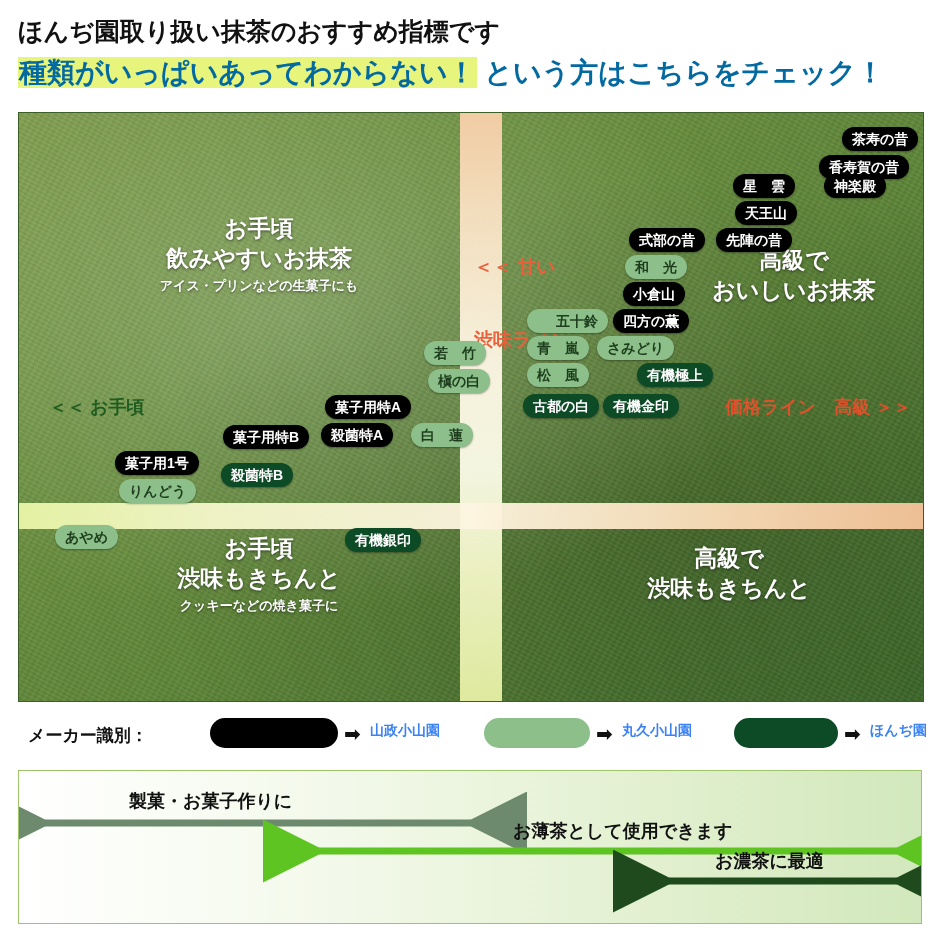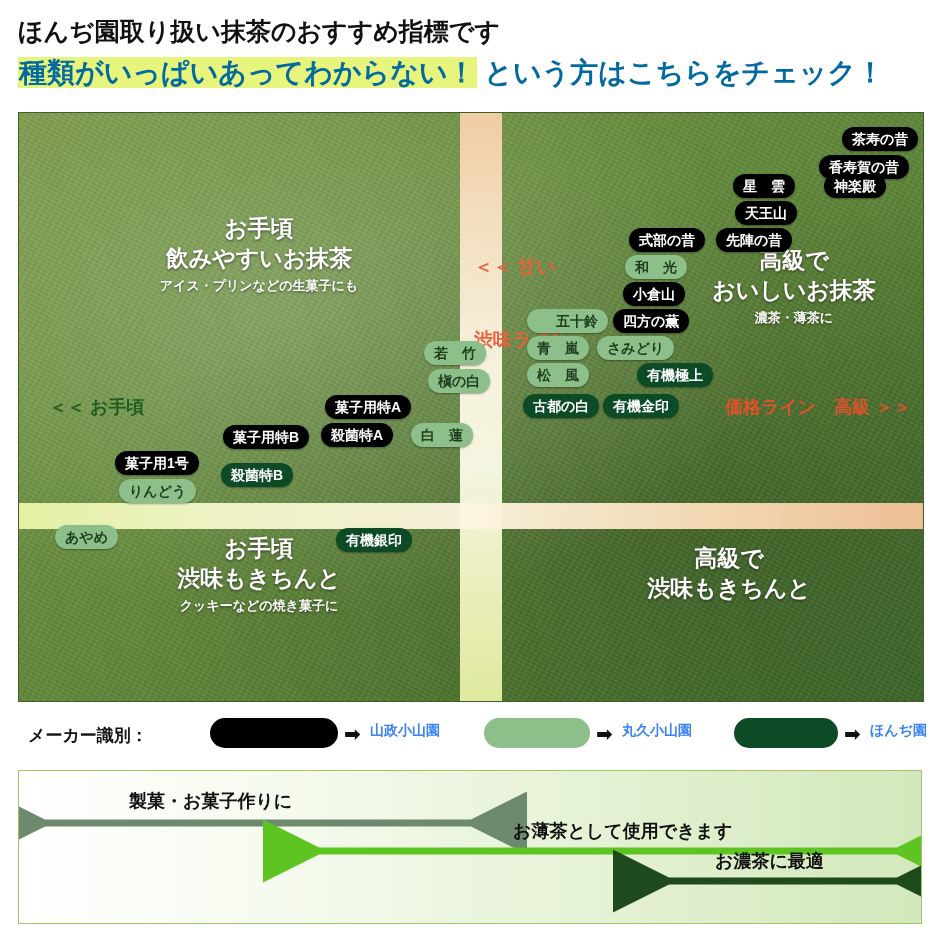--- a/index.html
+++ b/index.html
@@ -135,7 +135,6 @@
   <div class="cap" style="left:640px;top:132px;width:270px;">
     <div class="l1">高級で</div>
     <div class="l2">おいしいお抹茶</div>
-    <div class="l3">濃茶・薄茶に</div>
   </div>
   <div class="cap" style="left:80px;top:420px;width:320px;">
     <div class="l1">お手頃</div>

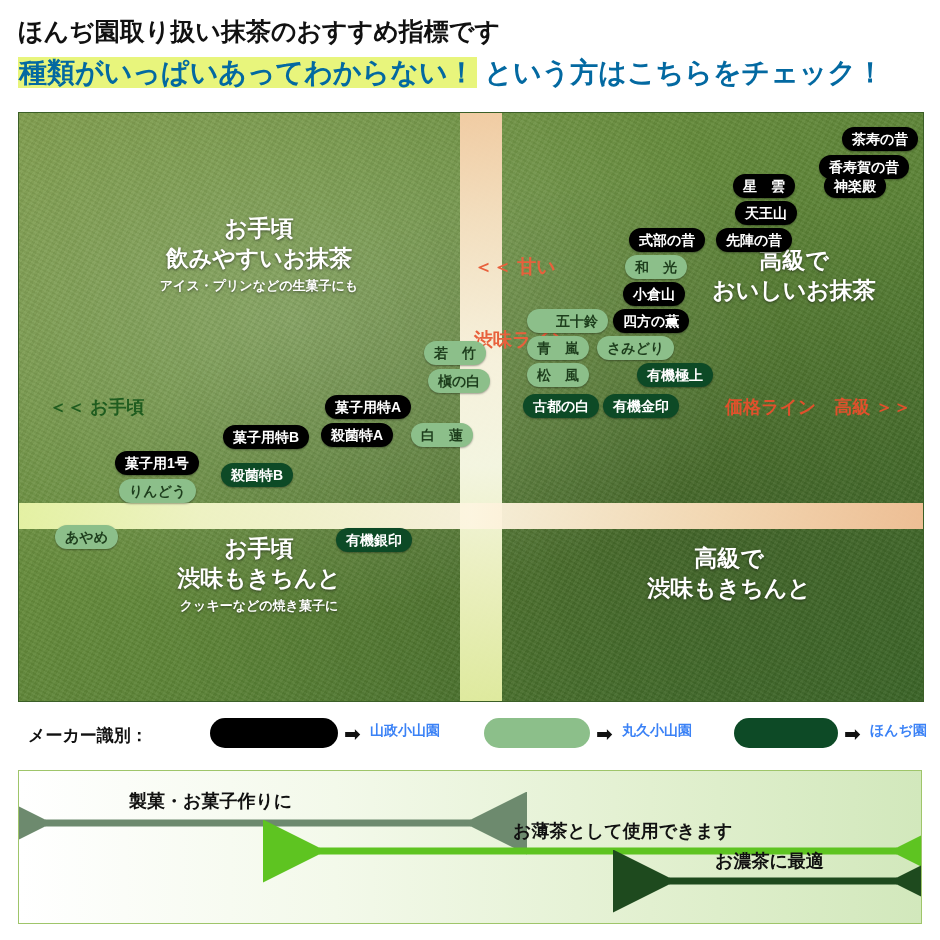--- a/index.html
+++ b/index.html
@@ -175,7 +175,7 @@
       <div class="chip maker-honchi" style="left: 202px; top: 350px;">殺菌特B</div>
       <div class="chip maker-marukyu" style="left: 100px; top: 366px;">りんどう</div>
       <div class="chip maker-marukyu" style="left: 36px; top: 412px;">あやめ</div>
-      <div class="chip maker-honchi" style="left: 317px; top: 415px; text-align: right;">有機銀印</div>
+      <div class="chip maker-honchi" style="left: 326px; top: 415px; text-align: right;">有機銀印</div>
     </div>
 </div>
 

